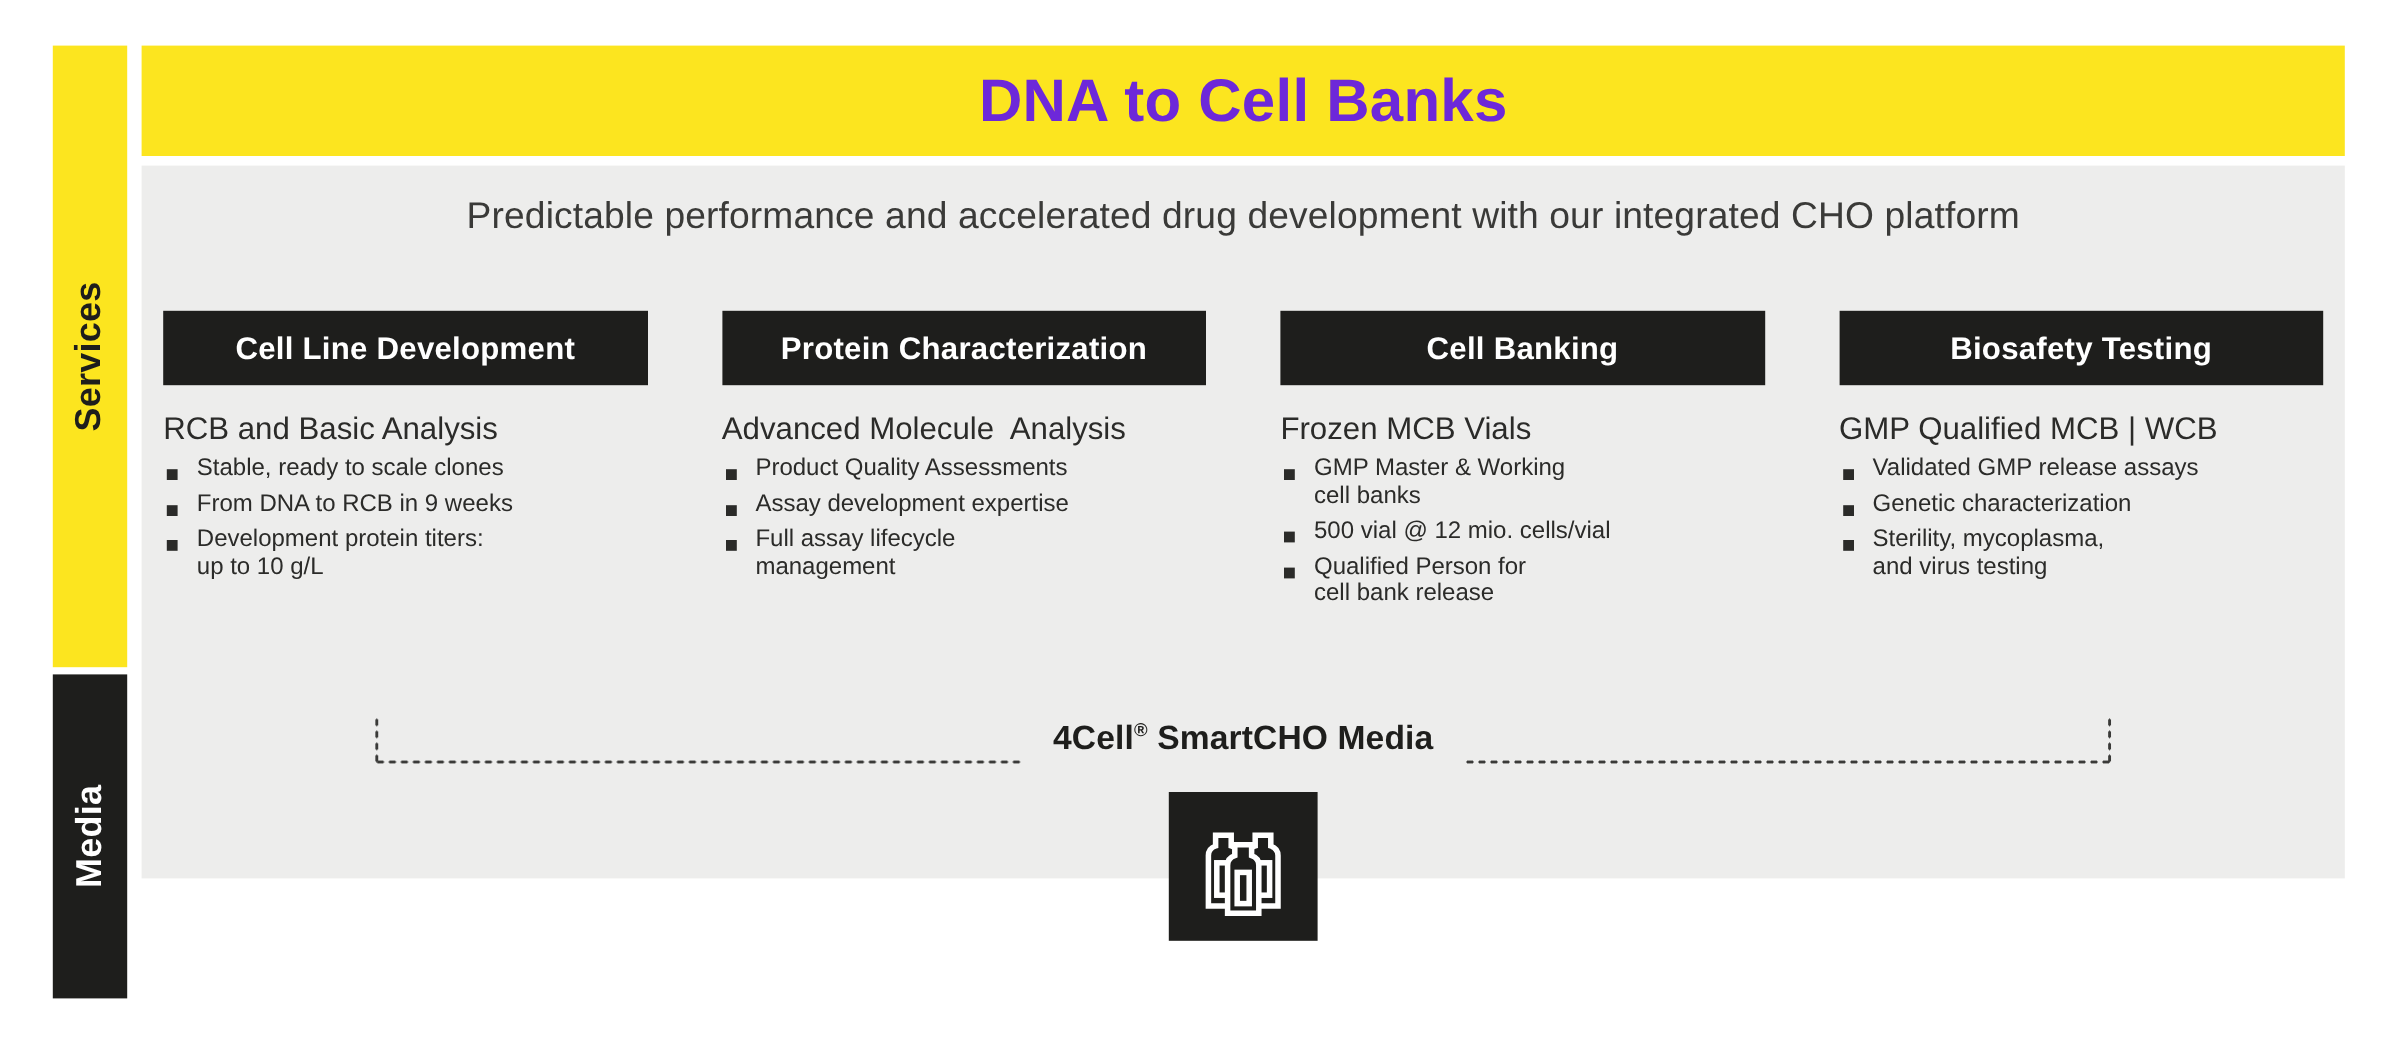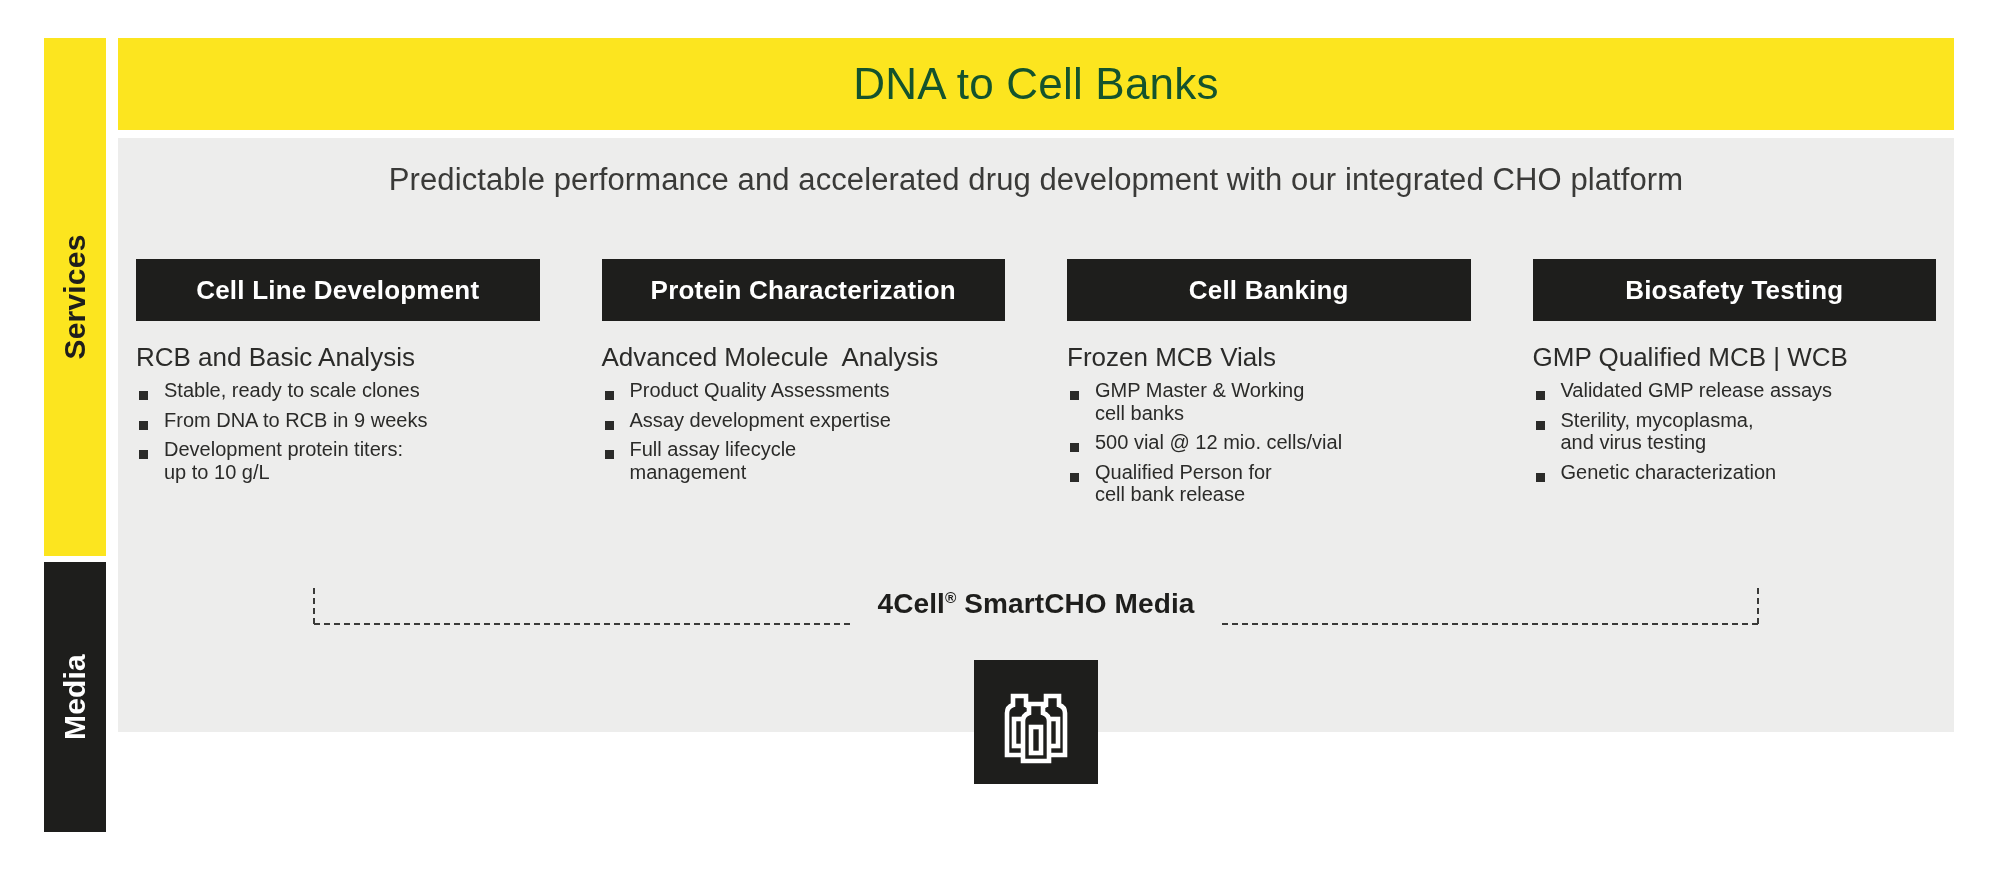--- a/index.html
+++ b/index.html
@@ -64,9 +64,9 @@
     justify-content: center;
   }
   #title-band .title-text {
-    font-size: 44px;
-    font-weight: 400;
-    color: #14532d;
+    font-size: 50px;
+    font-weight: 700;
+    color: #6d28d9;
     letter-spacing: 0.2px;
   }
 

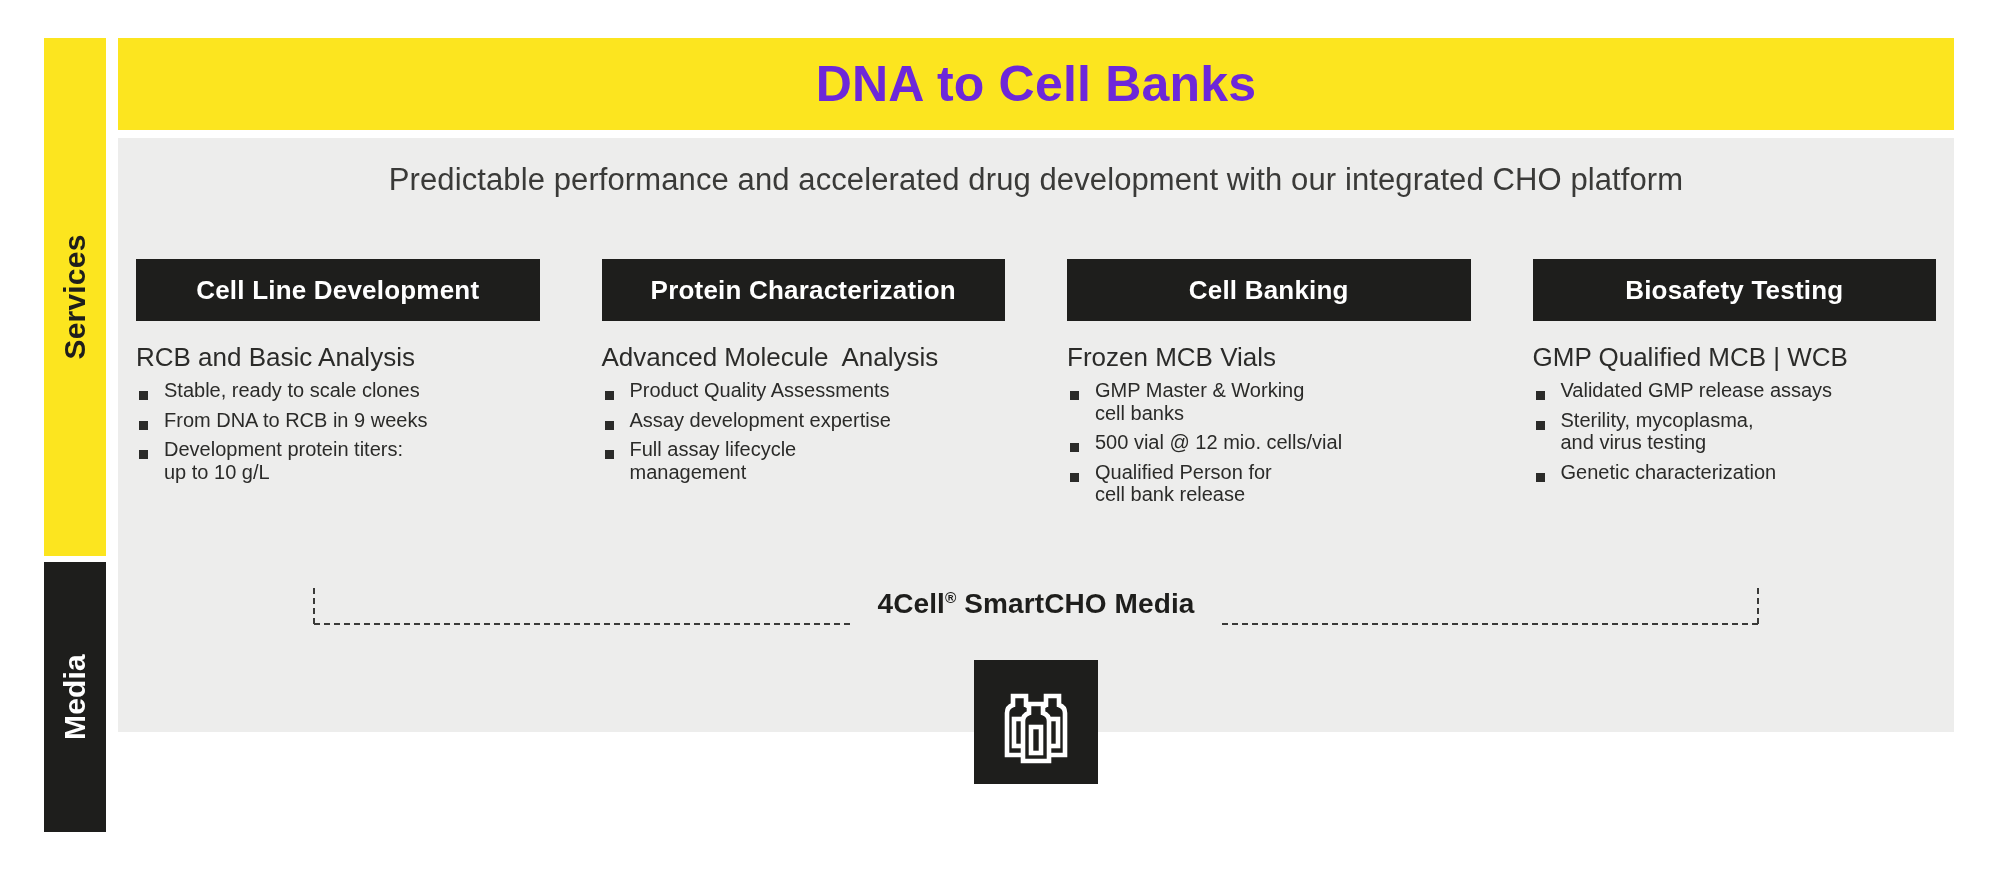--- a/index.html
+++ b/index.html
@@ -319,12 +319,12 @@
           </li>
           <li>
             <span class="bullet-square"></span>
+            <span>Genetic characterization</span>
+          </li>
+          <li>
+            <span class="bullet-square"></span>
             <span>Sterility, mycoplasma,</span>
             <span class="li-cont">and virus testing</span>
-          </li>
-          <li>
-            <span class="bullet-square"></span>
-            <span>Genetic characterization</span>
           </li>
         </ul>
       </div>

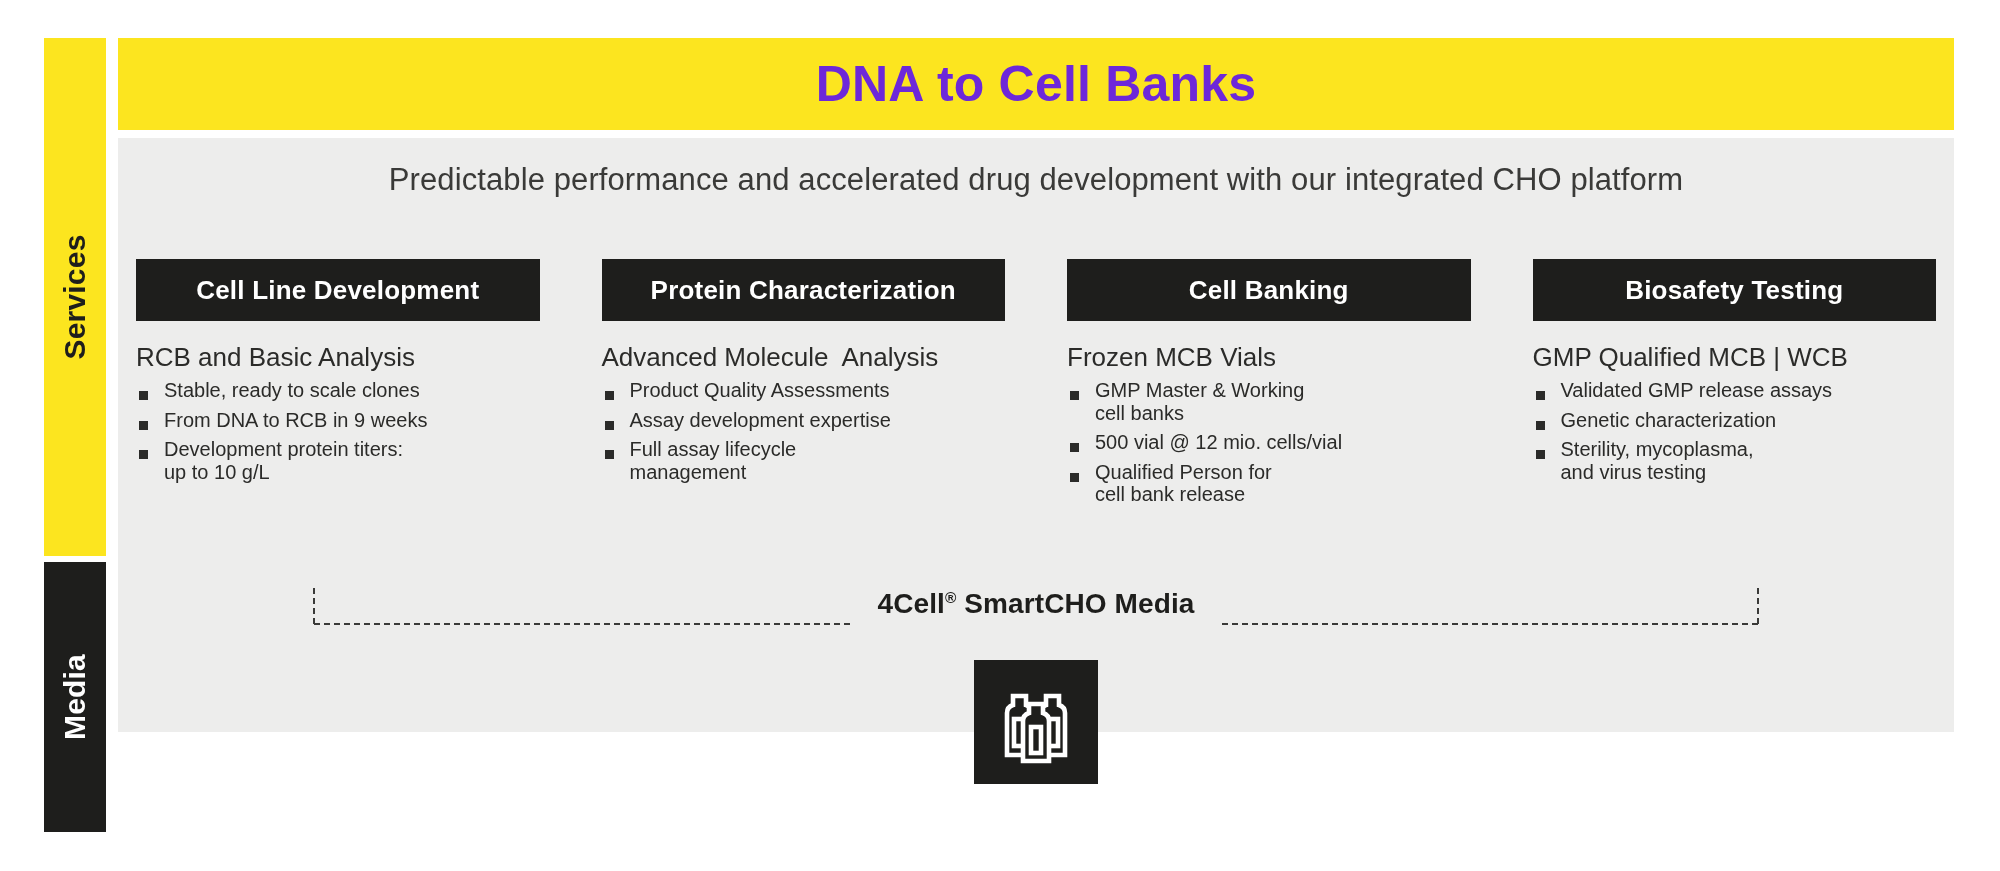--- a/index.html
+++ b/index.html
@@ -155,7 +155,7 @@
   #media-row {
     position: absolute;
     left: 0;
-    top: 436px;
+    top: 447px;
     width: 100%;
     height: 60px;
     display: flex;

